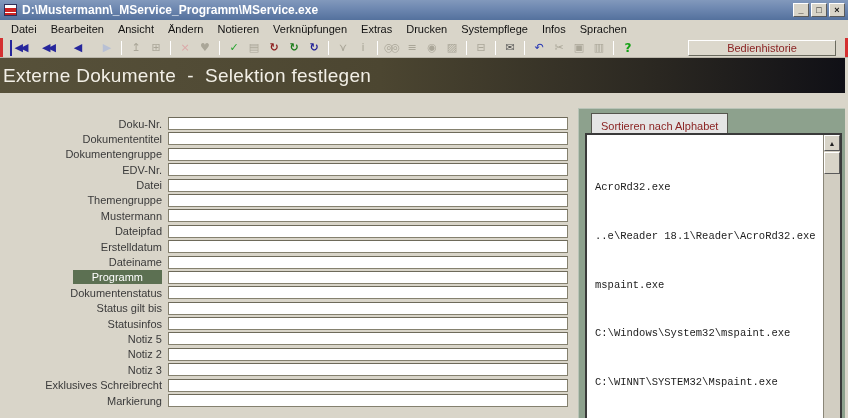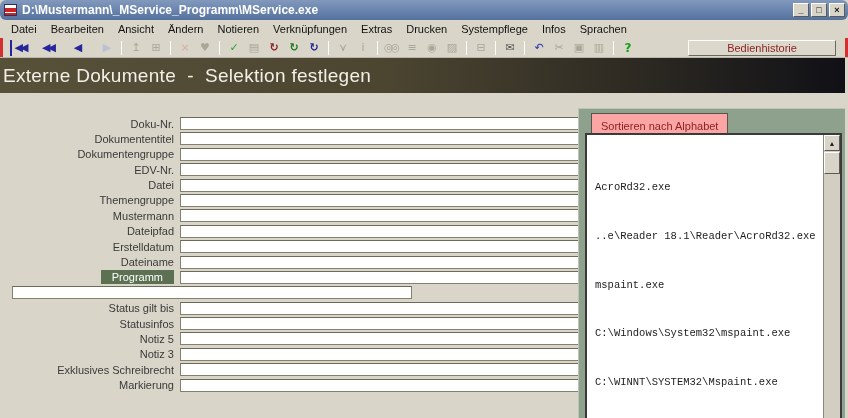--- a/index.html
+++ b/index.html
@@ -11,7 +11,6 @@
     height: 20px; display: flex; align-items: center;
     background: linear-gradient(180deg,#8299bc 0%,#6d87b0 45%,#54719d 100%);
     padding: 0 3px 0 4px;
-    border-radius: 6px;
   }
   .app-icon { width: 13px; height: 12px; margin-right: 5px; background: #fff;
     border: 1px solid #30305a; position: relative; flex: 0 0 auto; }

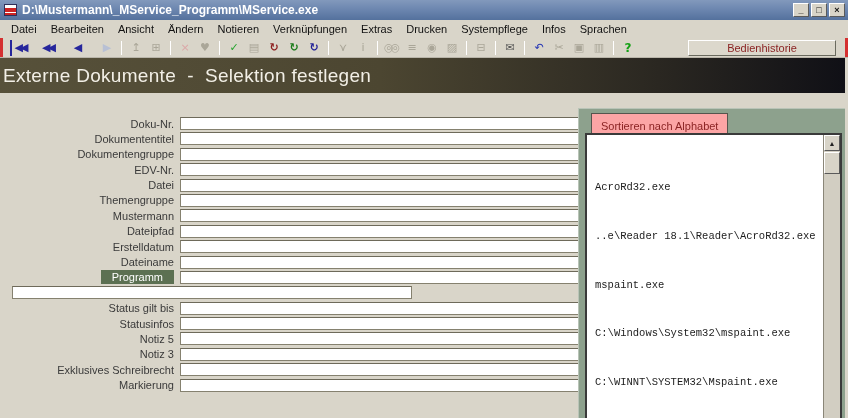--- a/index.html
+++ b/index.html
@@ -54,7 +54,7 @@
   
   .main { position:relative; height:325px; background:#d9d5c9; }
 
-  .form { position:absolute; left:12px; top:24px; }
+  .form { position:absolute; left:0; top:24px; }
   .frow { display:flex; align-items:center; height:13px; margin-bottom:2.4px; }
   .flabel { width:168px; text-align:right; padding-right:6px; font-size:11px; color:#3a3a3a; white-space:nowrap; }
   .flabel .hl { background:#5c7052; color:#fff; padding:1px 11px; }

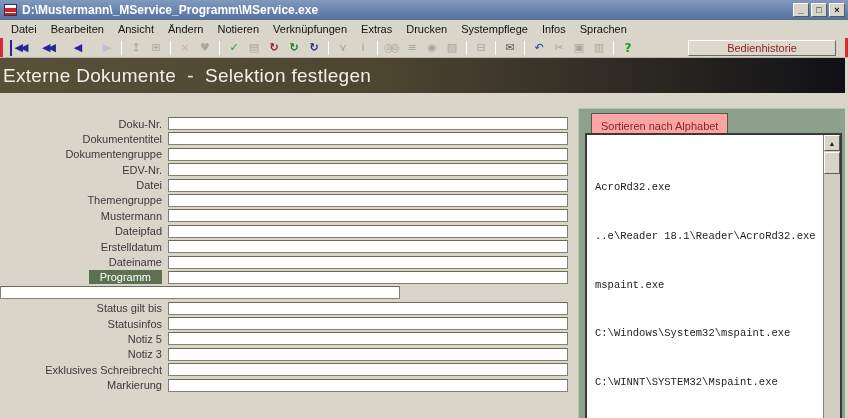--- a/index.html
+++ b/index.html
@@ -65,7 +65,7 @@
   .panel { position:absolute; left:578px; top:15px; right:3px; bottom:0;
     background:#8da18d; border-top:1px solid #b9c4b7; border-left:1px solid #b9c4b7; }
   .sort-btn { position:absolute; left:12px; top:4px; height:26px; padding:0 9px;
-    background:#fca5a5; border:1px solid #55554d; color:#8b2424; font-size:11px;
+    background:#e5e5e5; border:1px solid #55554d; color:#8b2424; font-size:11px;
     display:flex; align-items:center; }
   .listbox { position:absolute; left:6px; top:24px; width:257px; bottom:-2px;
     border:2px solid #3a3a3a; background:#fff; }

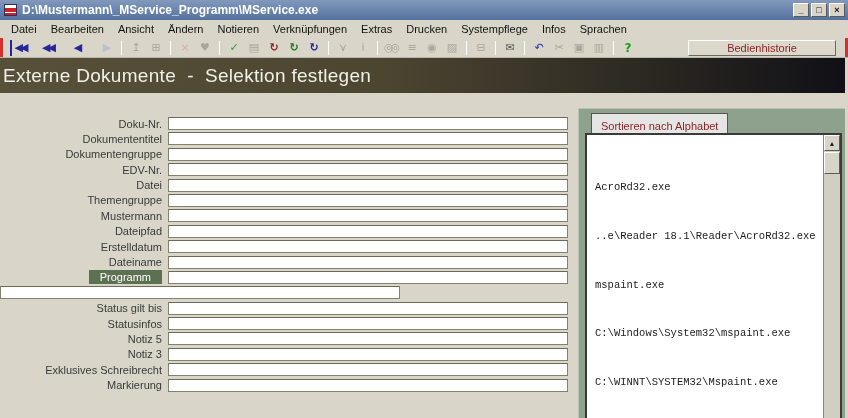--- a/index.html
+++ b/index.html
@@ -57,7 +57,7 @@
   .form { position:absolute; left:0; top:24px; }
   .frow { display:flex; align-items:center; height:13px; margin-bottom:2.4px; }
   .flabel { width:168px; text-align:right; padding-right:6px; font-size:11px; color:#3a3a3a; white-space:nowrap; }
-  .flabel .hl { background:#5c7052; color:#fff; padding:1px 11px; }
+  .flabel .hl { background:#5c7052; color:#fff; padding:1px 19px; }
   .finput { width:400px; height:13px; background:#fff; border:1px solid #85816f;
     border-top-color:#6e6a5a; font-size:11px; padding:0 2px; font-family:"Liberation Sans",sans-serif; }
 

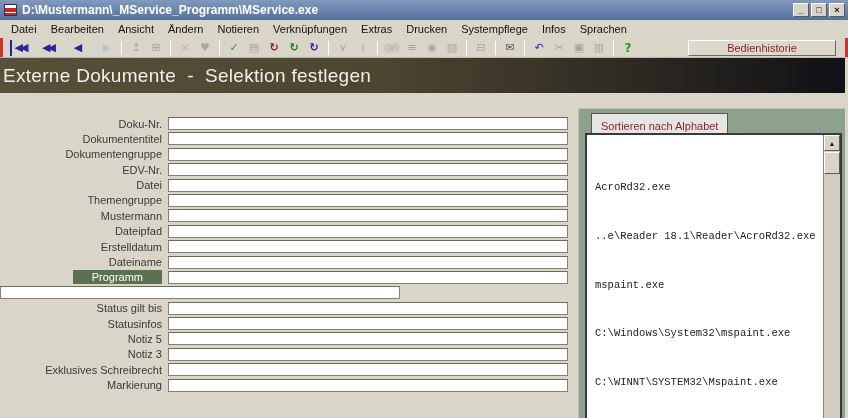--- a/index.html
+++ b/index.html
@@ -199,6 +199,7 @@
         <input class="finput" value="" style="">
       </div>
     <div class="frow">
+        <span class="flabel">Dokumentenstatus</span>
         <input class="finput" value="" style="">
       </div>
     <div class="frow">

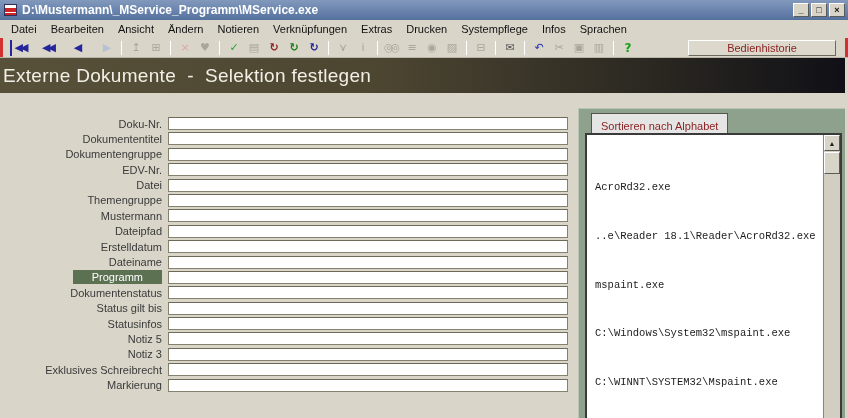--- a/index.html
+++ b/index.html
@@ -215,6 +215,10 @@
         <input class="finput" value="" style="">
       </div>
     <div class="frow">
+        <span class="flabel">Notiz 2</span>
+        <input class="finput" value="" style="">
+      </div>
+    <div class="frow">
         <span class="flabel">Notiz 3</span>
         <input class="finput" value="" style="">
       </div>

